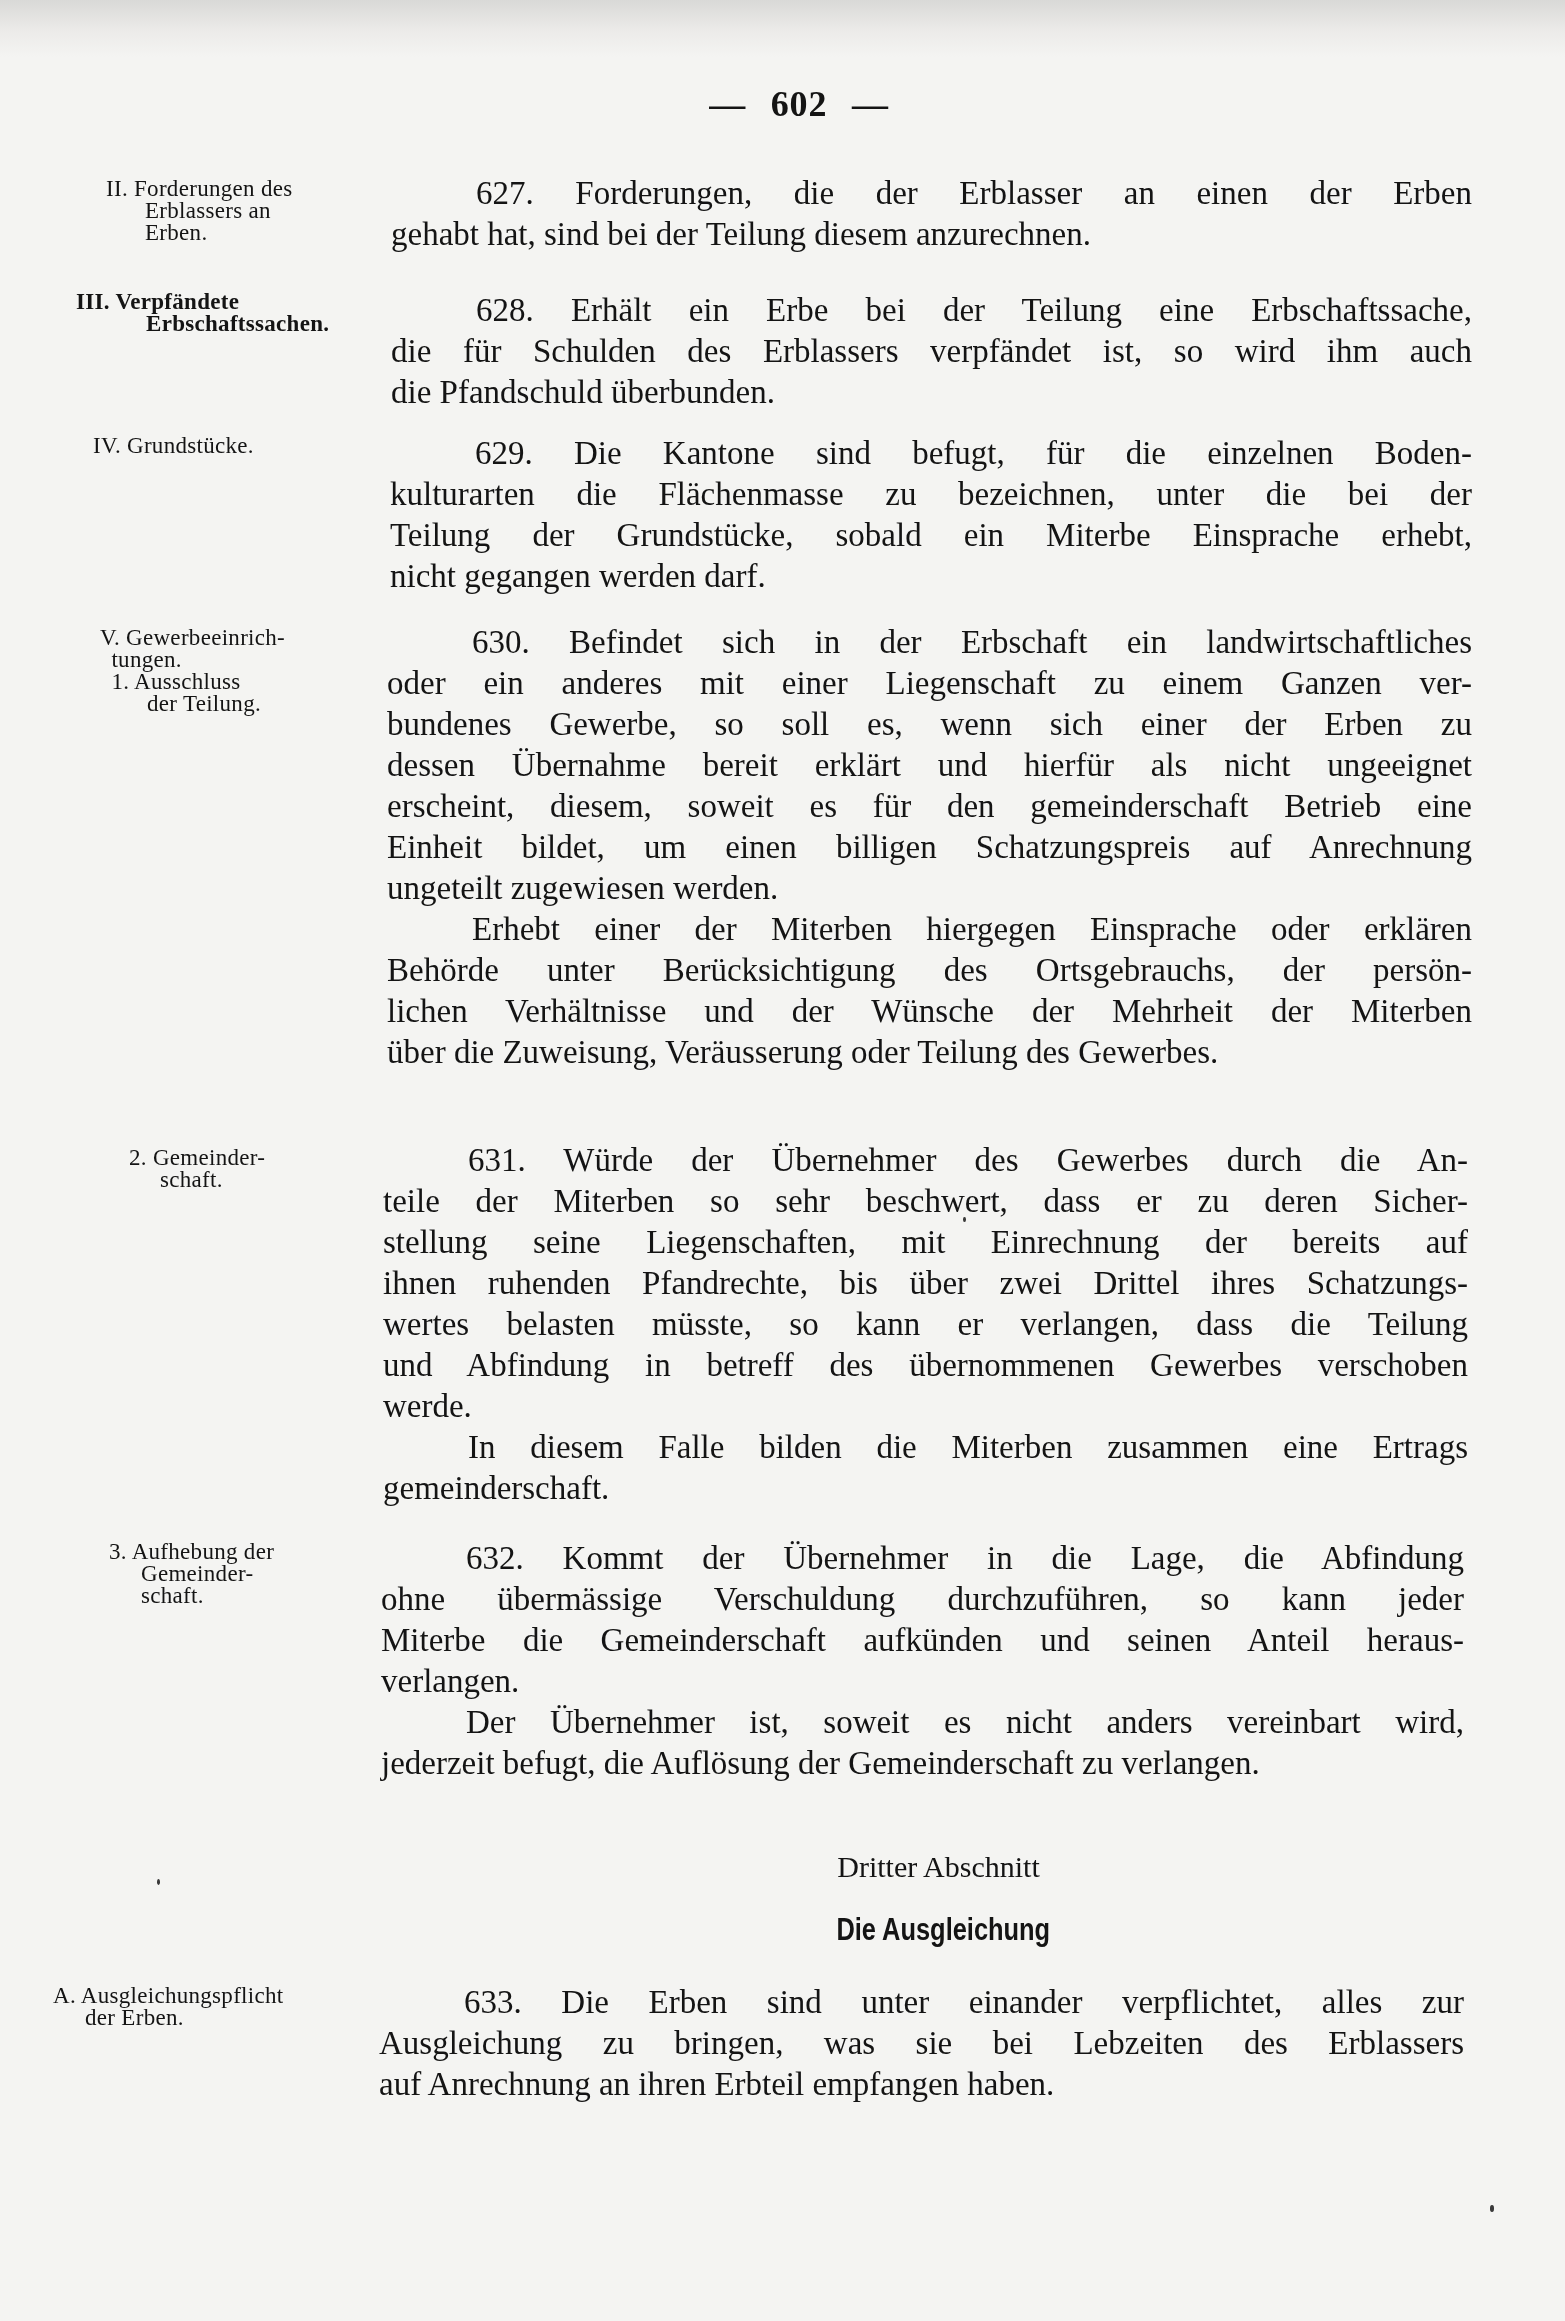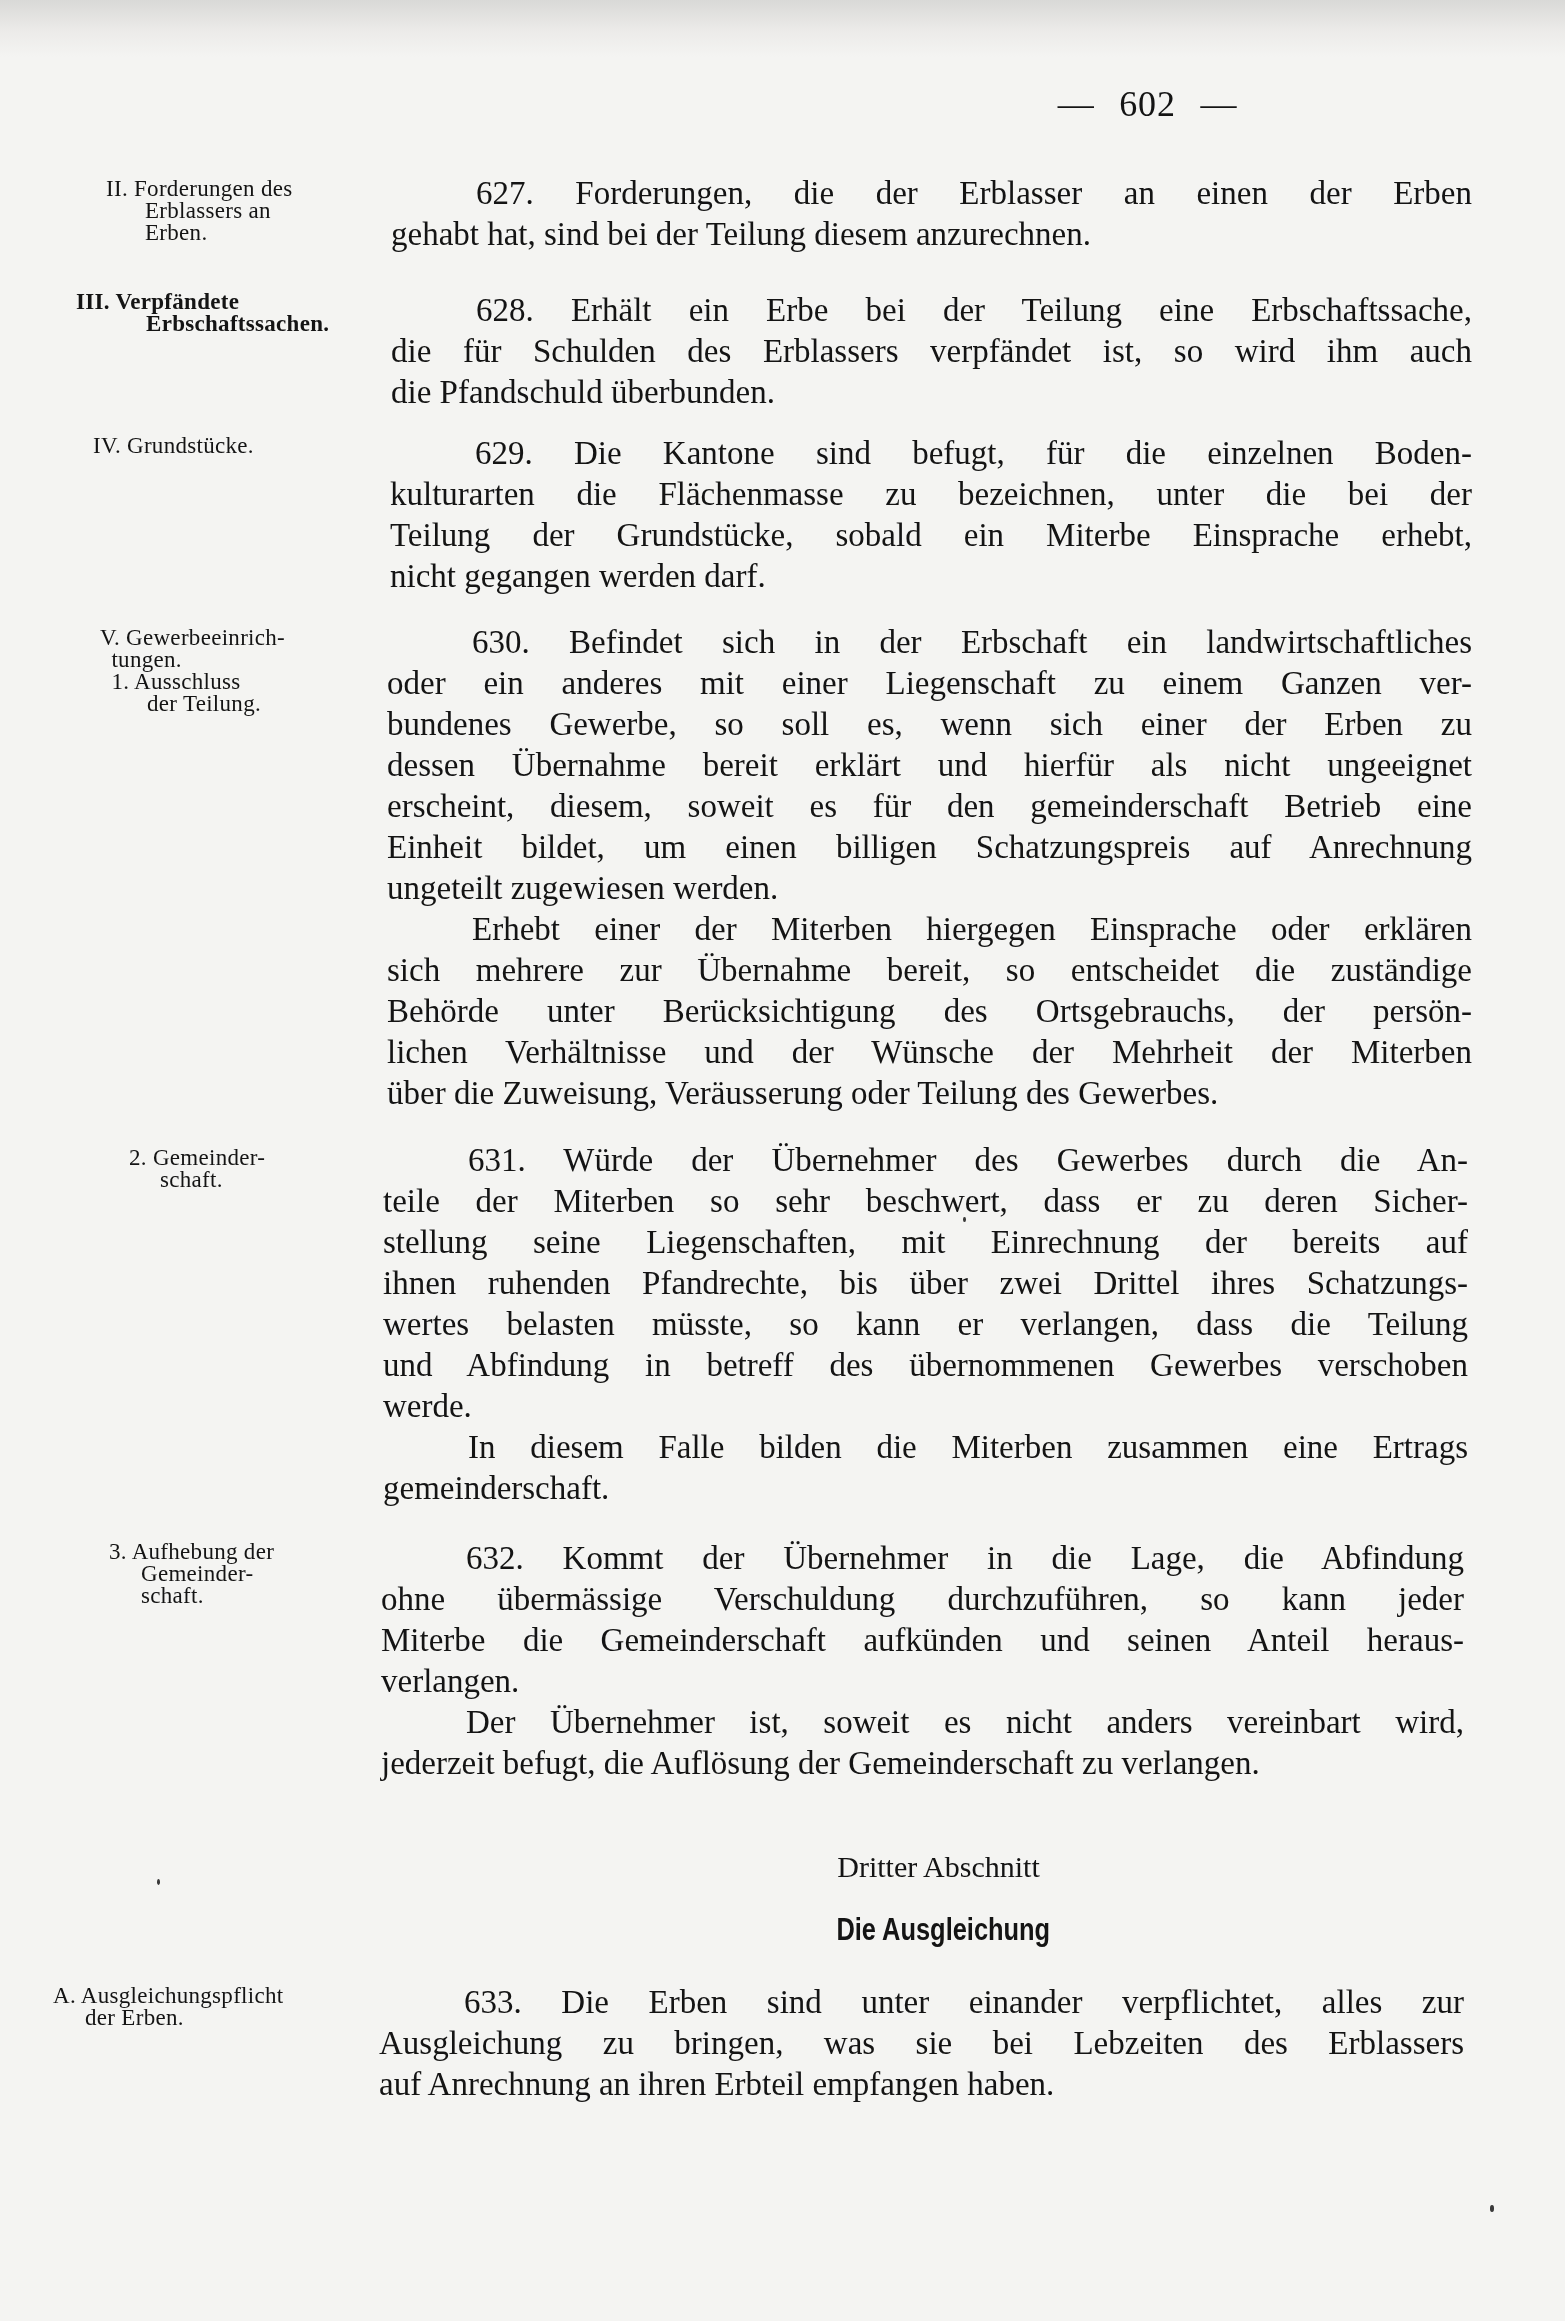--- a/index.html
+++ b/index.html
@@ -26,11 +26,12 @@
       top: 83px;
       left: 0;
       width: 1262px;
-      text-align: right;
+      text-align: center;
       font-size: 36px;
       letter-spacing: 0.9px;
       padding-left: 336px;
       box-sizing: border-box;
+      font-weight: bold;
     }
     .page-number .dash {
       display: inline-block;

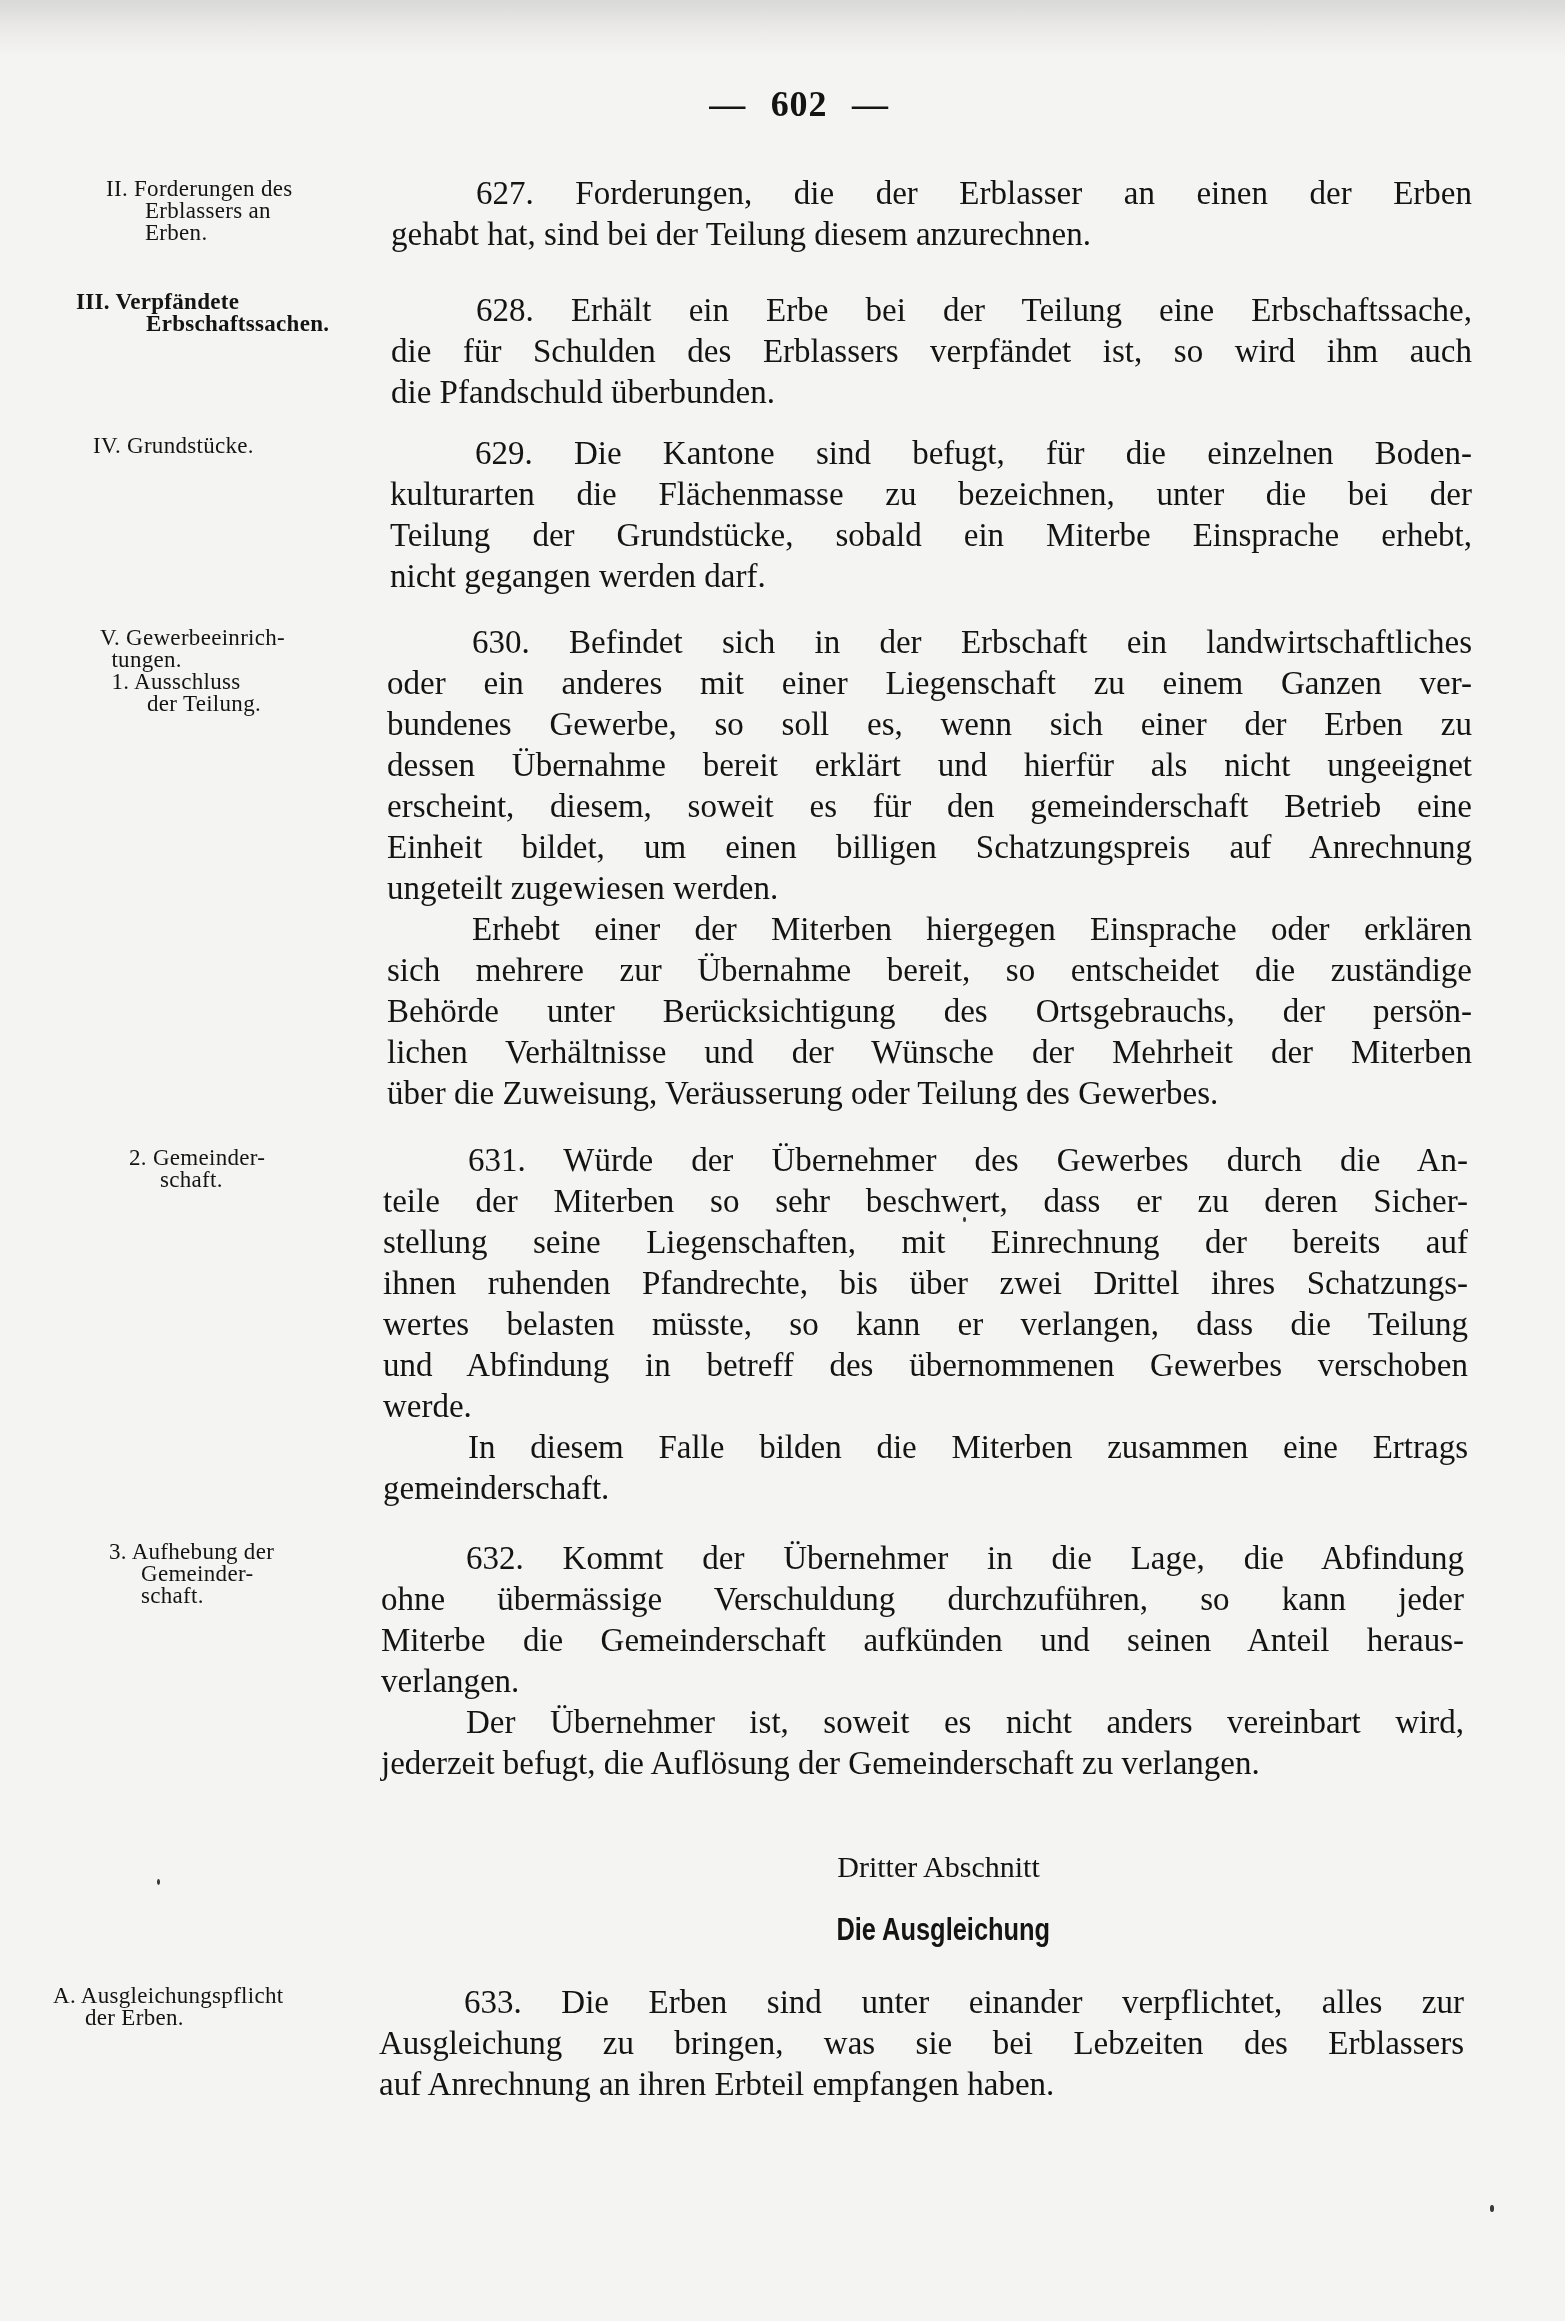--- a/index.html
+++ b/index.html
@@ -173,7 +173,6 @@
   <span class="line">Einheit bildet, um einen billigen Schatzungspreis auf Anrechnung</span>
   <span class="line last">ungeteilt zugewiesen werden.</span>
   <span class="line indent">Erhebt einer der Miterben hiergegen Einsprache oder erklären</span>
-  <span class="line">sich mehrere zur Übernahme bereit, so entscheidet die zuständige</span>
   <span class="line">Behörde unter Berücksichtigung des Ortsgebrauchs, der persön-</span>
   <span class="line">lichen Verhältnisse und der Wünsche der Mehrheit der Miterben</span>
   <span class="line last">über die Zuweisung, Veräusserung oder Teilung des Gewerbes.</span>

